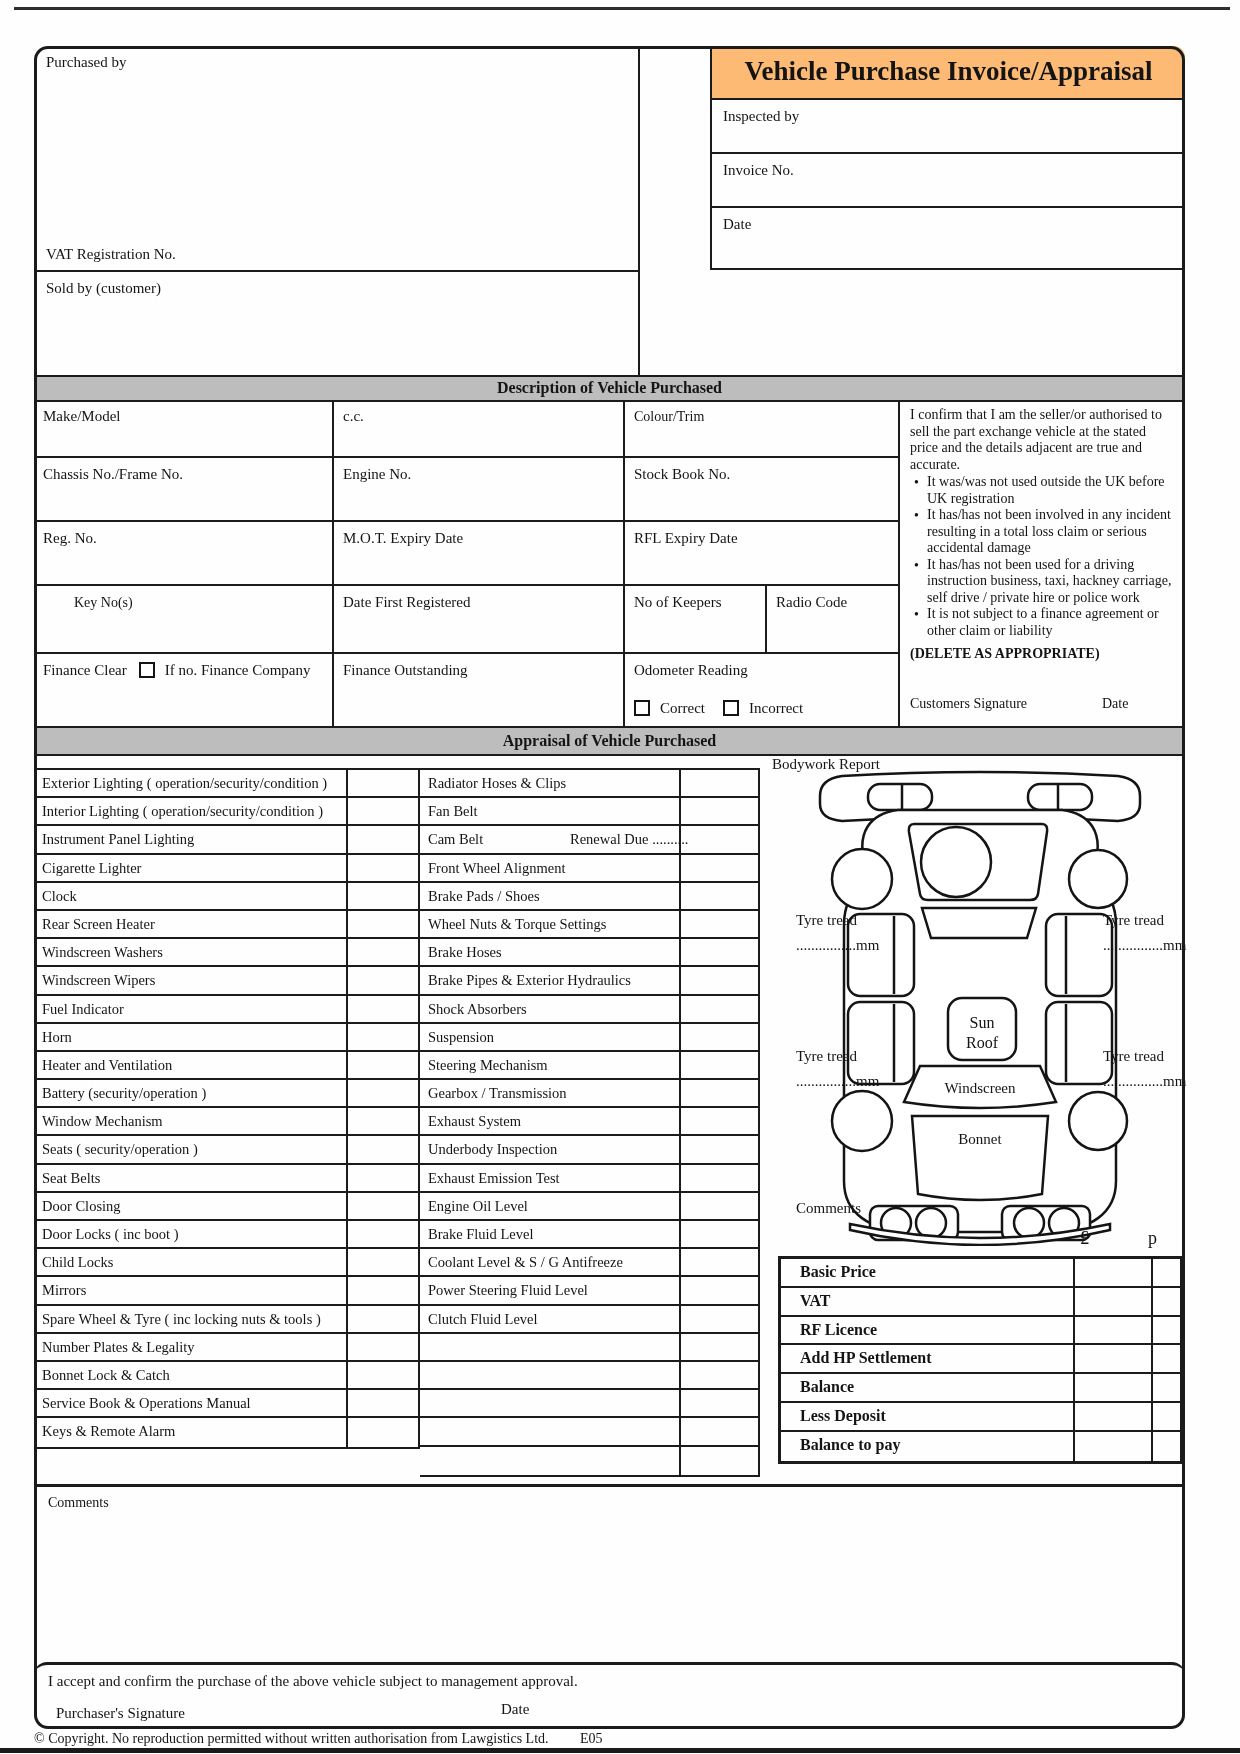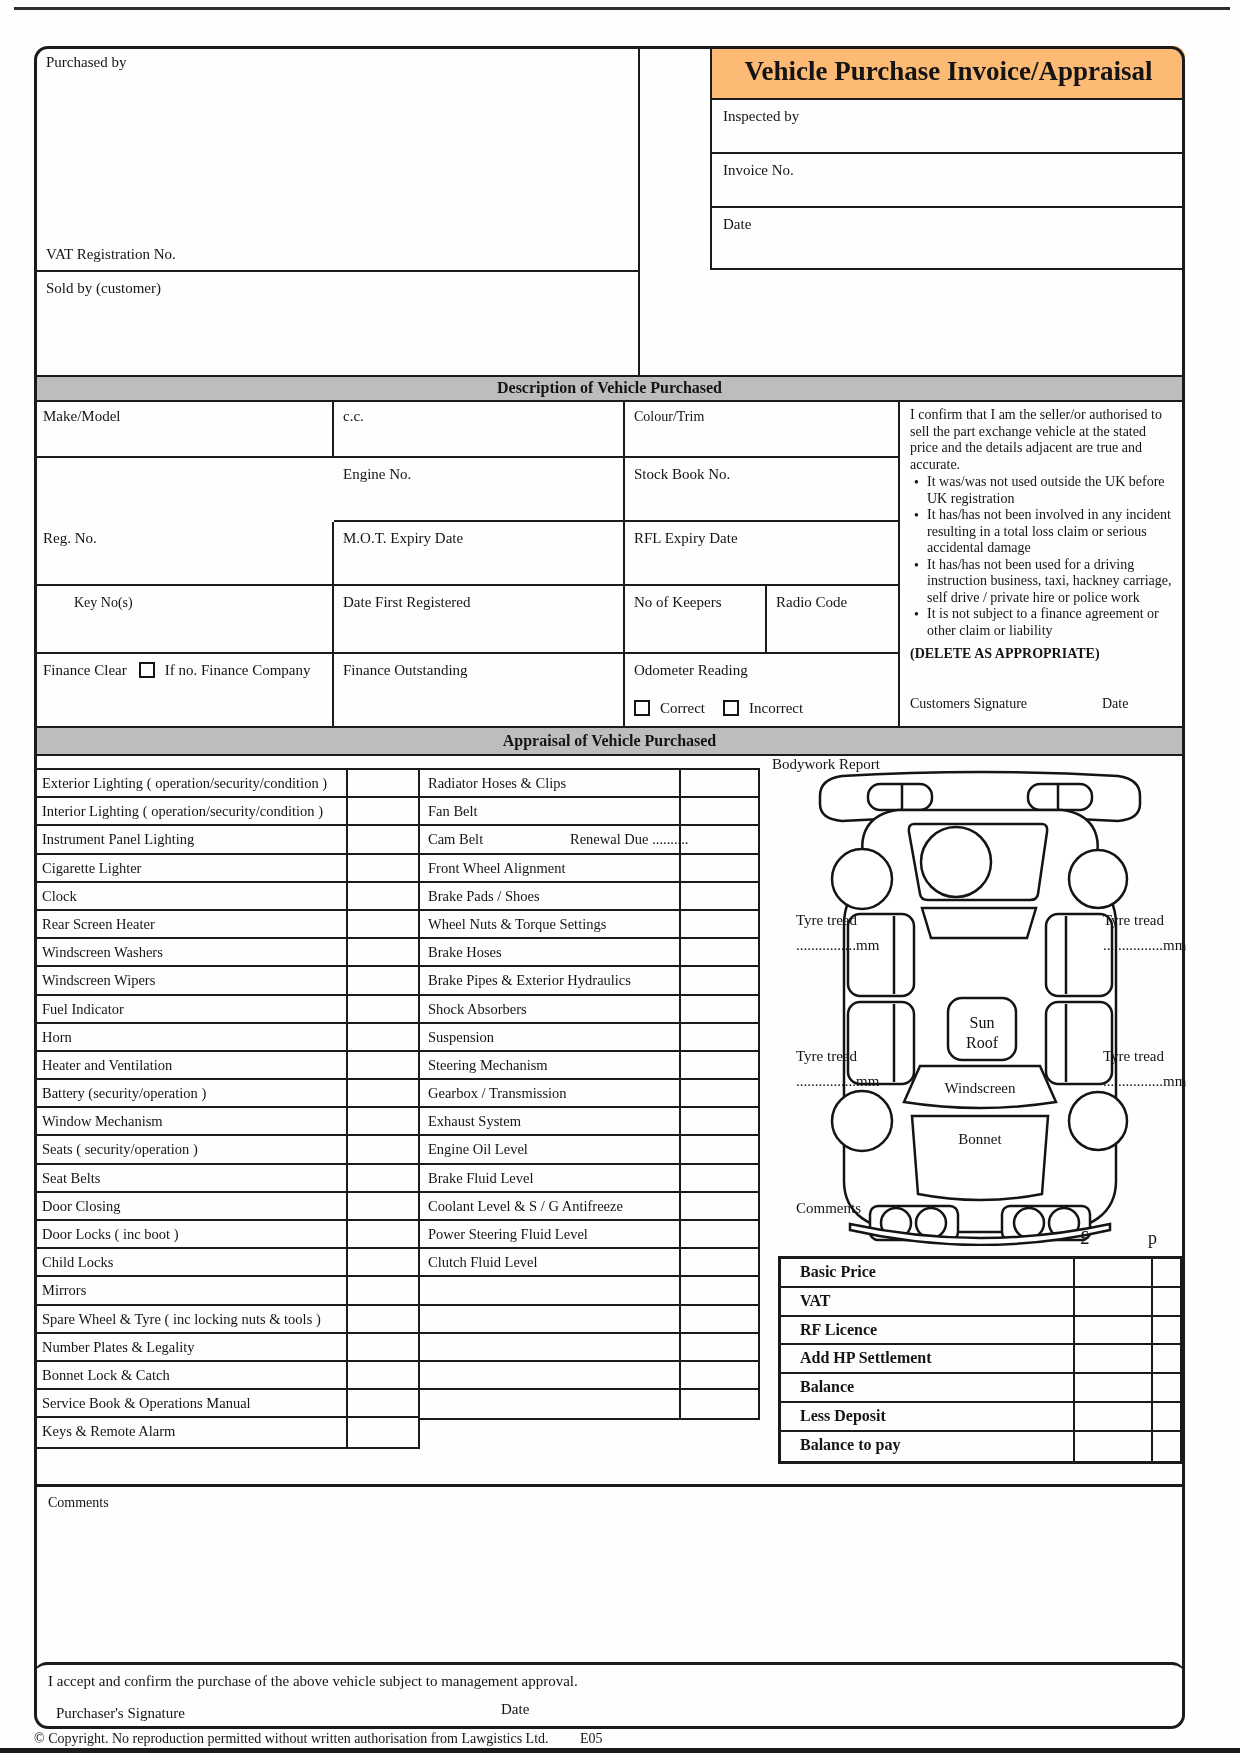--- a/index.html
+++ b/index.html
@@ -144,6 +144,9 @@
     <span class="lbl sm">Colour/Trim</span>
   </div>
 
+  <div class="cell" style="left:34px;top:458px;width:300px;height:64px;">
+    <span class="lbl">Chassis No./Frame No.</span>
+  </div>
   <div class="cell" style="left:334px;top:458px;width:291px;height:64px;">
     <span class="lbl">Engine No.</span>
   </div>

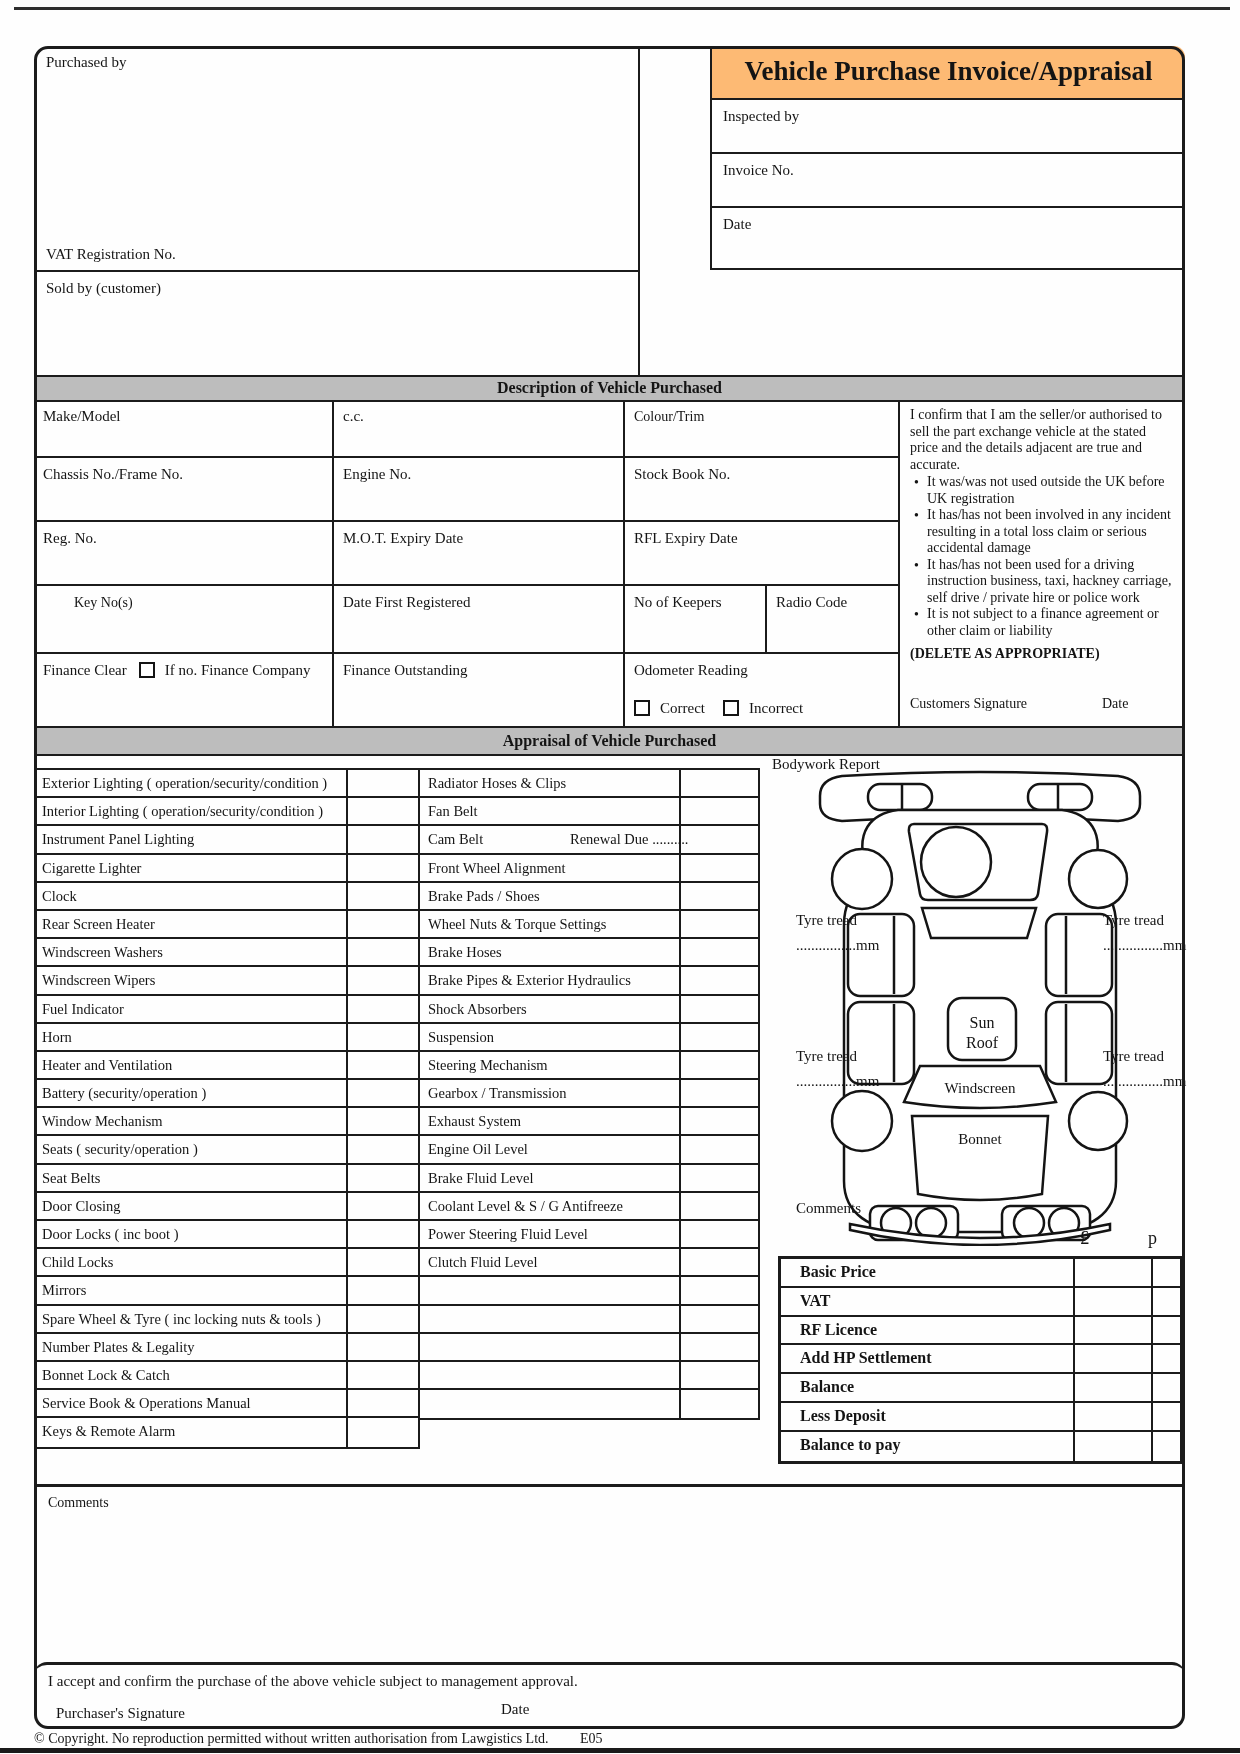--- a/index.html
+++ b/index.html
@@ -443,6 +443,13 @@
         <div class="cl-box"></div>
       </div>
 
+      <div class="cl-row">
+        <div class="cl-label">
+          <span>Underbody Inspection</span>
+          <span class="mid-extra"></span>
+        </div>
+        <div class="cl-box"></div>
+      </div>
 
 
       <div class="cl-row">

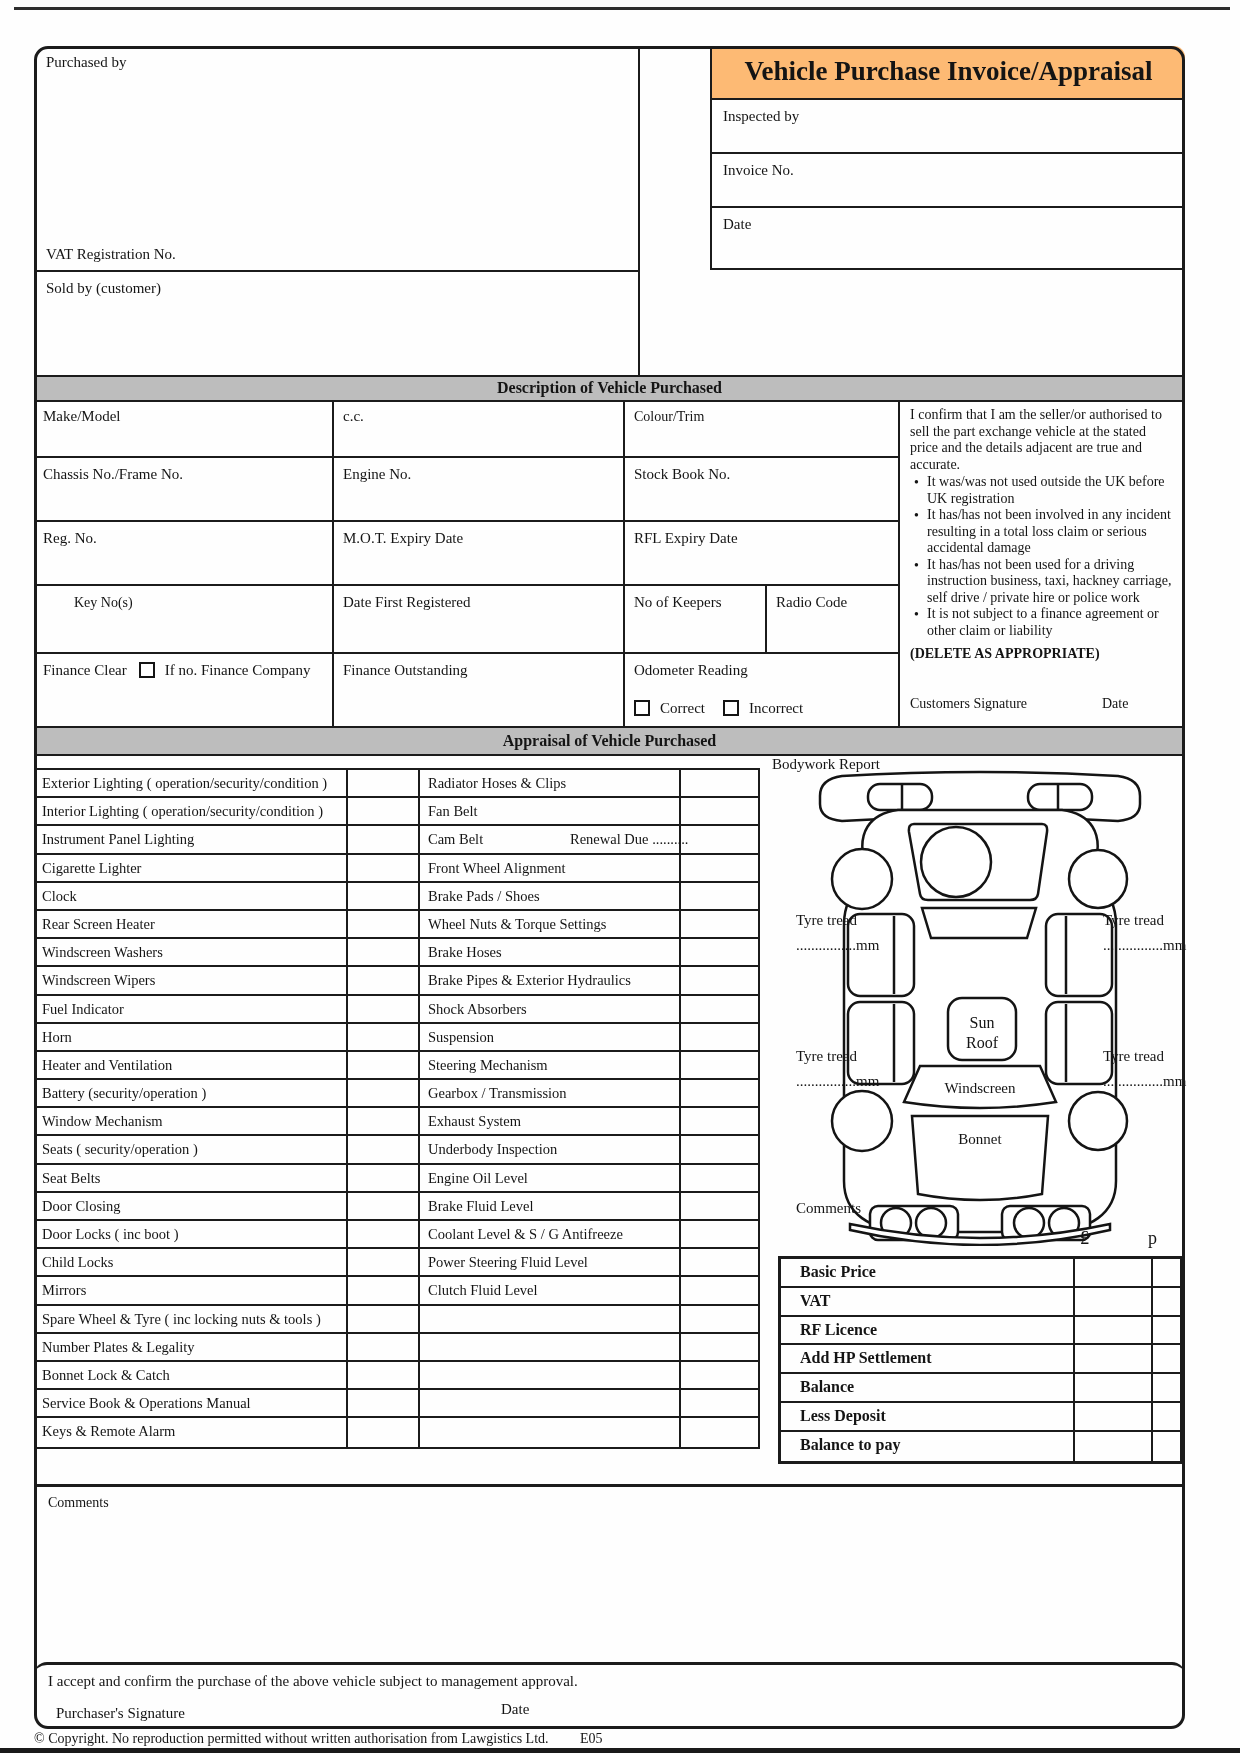--- a/index.html
+++ b/index.html
@@ -451,6 +451,13 @@
         <div class="cl-box"></div>
       </div>
 
+      <div class="cl-row">
+        <div class="cl-label">
+          <span>Exhaust  Emission Test</span>
+          <span class="mid-extra"></span>
+        </div>
+        <div class="cl-box"></div>
+      </div>
 
       <div class="cl-row">
         <div class="cl-label">

